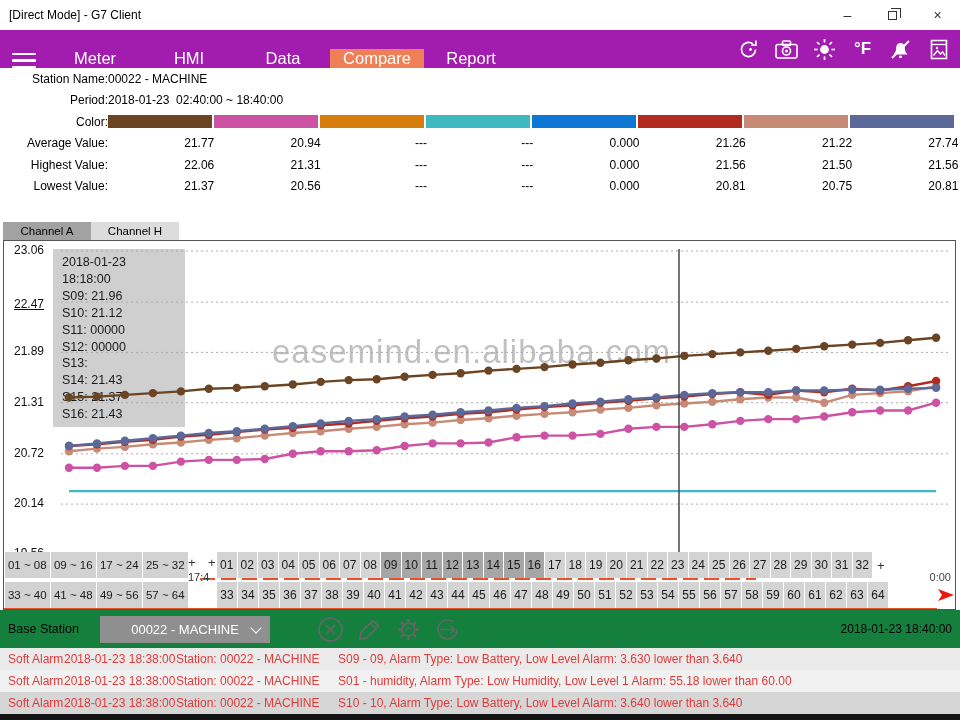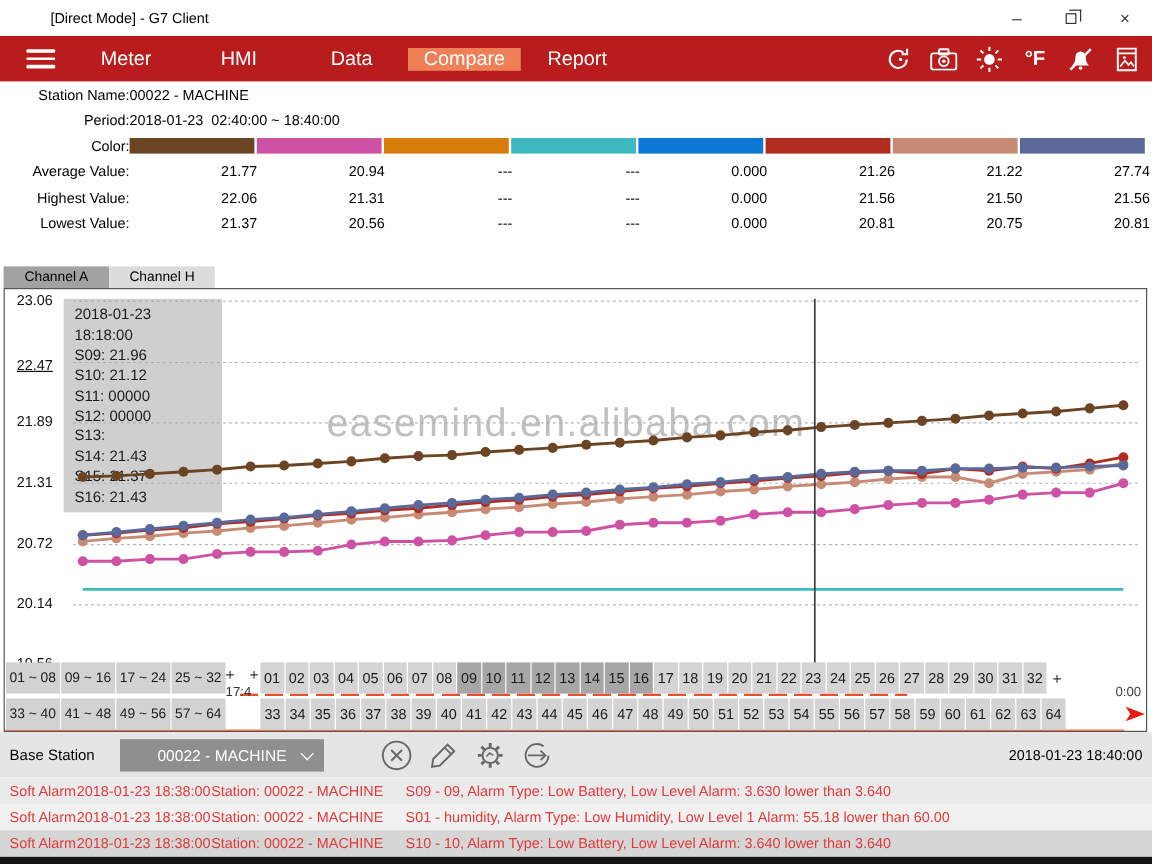--- a/index.html
+++ b/index.html
@@ -9,7 +9,7 @@
 
   
   .titlebar { position:absolute; left:0; top:0; width:960px; height:30px; background:#fff; }
-  .titlebar .title { position:absolute; left:9px; top:8px; font-size:12px; color:#000;margin-left:33px; }
+  .titlebar .title { position:absolute; left:9px; top:8px; font-size:12px; color:#000; }
   .win-controls { position:absolute; right:0; top:0; height:30px; display:flex; }
   .win-btn { width:45px; height:30px; display:flex; align-items:center; justify-content:center; font-size:14px; color:#333; }
   .win-restore-box { width:9px; height:9px; border:1px solid #333; position:relative; }

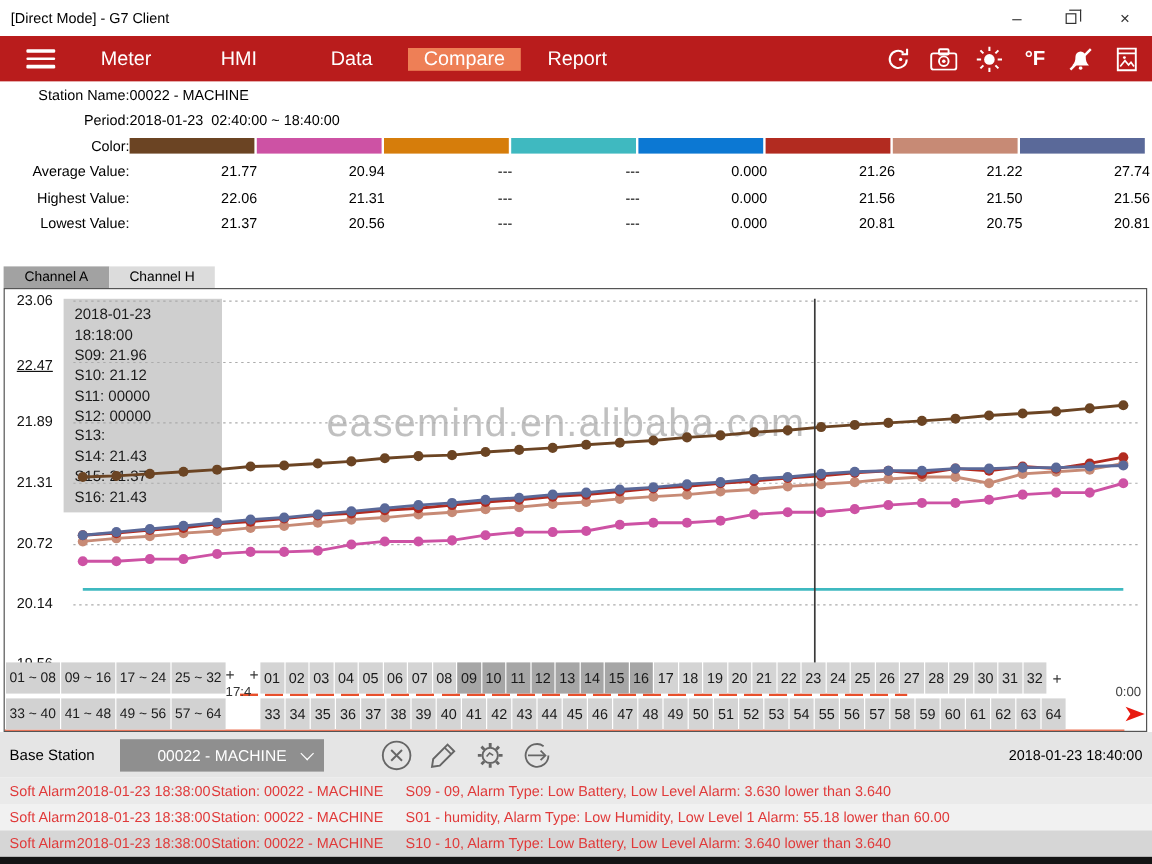--- a/index.html
+++ b/index.html
@@ -16,7 +16,7 @@
   .win-restore-box::before { content:""; position:absolute; left:2px; top:-4px; width:9px; height:9px; border:1px solid #333; border-left:none; border-bottom:none; }
 
   
-  .nav { position:absolute; left:0; top:30px; width:960px; height:38px; background:#b91c1c; display:flex; align-items:center;padding-left:10px; }
+  .nav { position:absolute; left:0; top:30px; width:960px; height:38px; background:#a21caf; display:flex; align-items:flex-end; }
   .hamburger { width:48px; display:flex; flex-direction:column; justify-content:center; align-items:center; gap:4px; }
   .hamburger span { display:block; width:24px; height:2.5px; background:#fff; border-radius:1px; }
   .nav-menu { display:flex; }

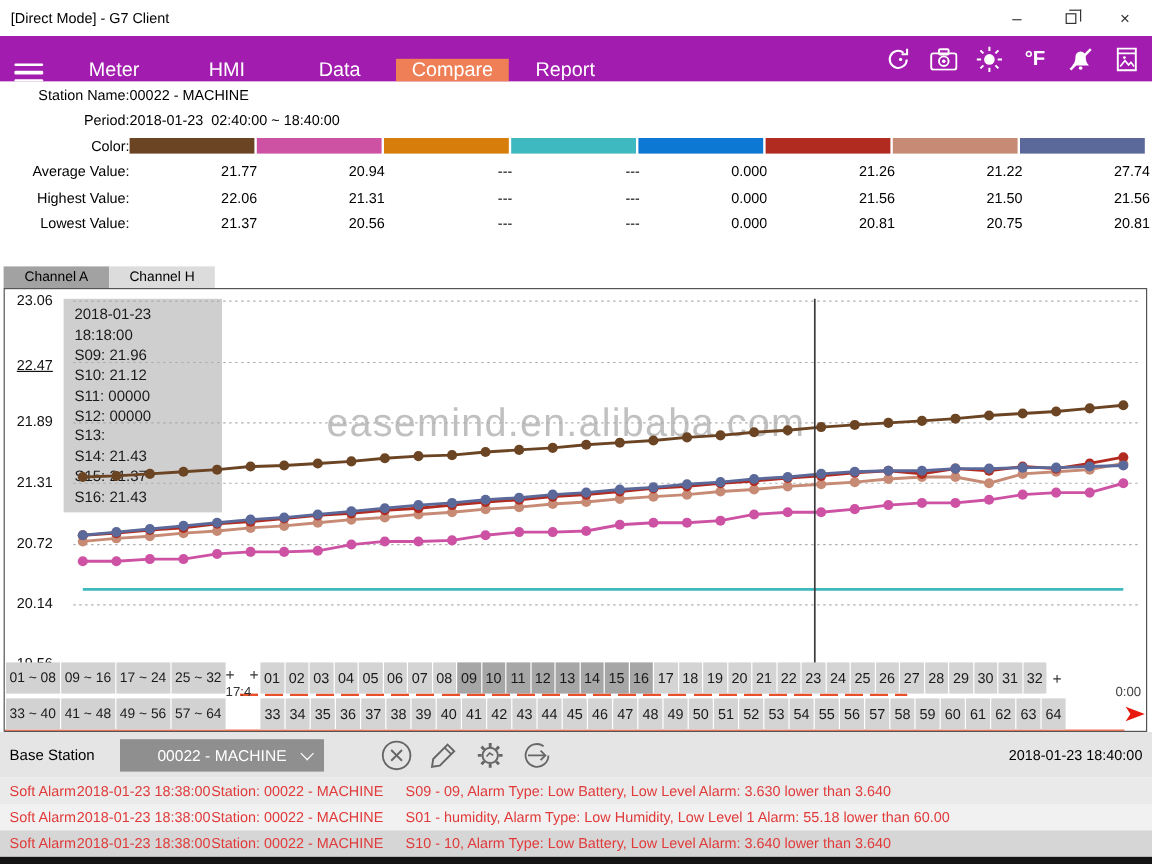--- a/index.html
+++ b/index.html
@@ -68,7 +68,7 @@
   .next-arrow { position:absolute; right:-1px; top:36px; width:20px; height:20px; }
 
   
-  .basebar { position:absolute; left:0; top:610px; width:960px; height:38px; background:#e5e5e5; }
+  .basebar { position:absolute; left:0; top:610px; width:960px; height:38px; background:#15803d; }
   .basebar .lbl { position:absolute; left:8px; top:12px; font-size:12.5px; color:#000; }
   .dropdown { position:absolute; left:100px; top:6px; width:170px; height:27px; background:#8f8f8f; color:#fff; font-size:13px; display:flex; align-items:center; justify-content:center; }
   .dropdown .chev { position:absolute; right:10px; top:8px; width:8px; height:8px; border-right:1.7px solid #fff; border-bottom:1.7px solid #fff; transform:rotate(45deg); }

